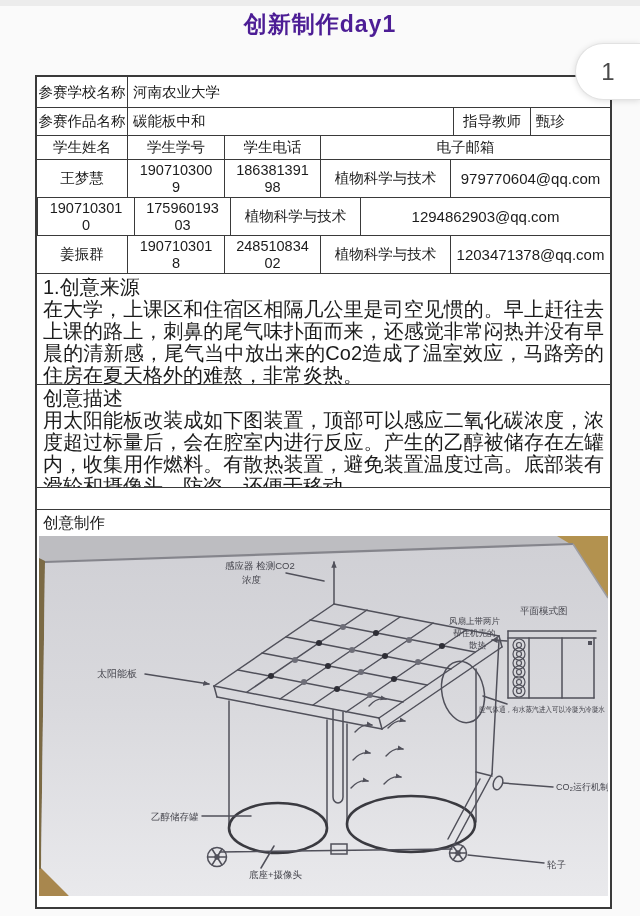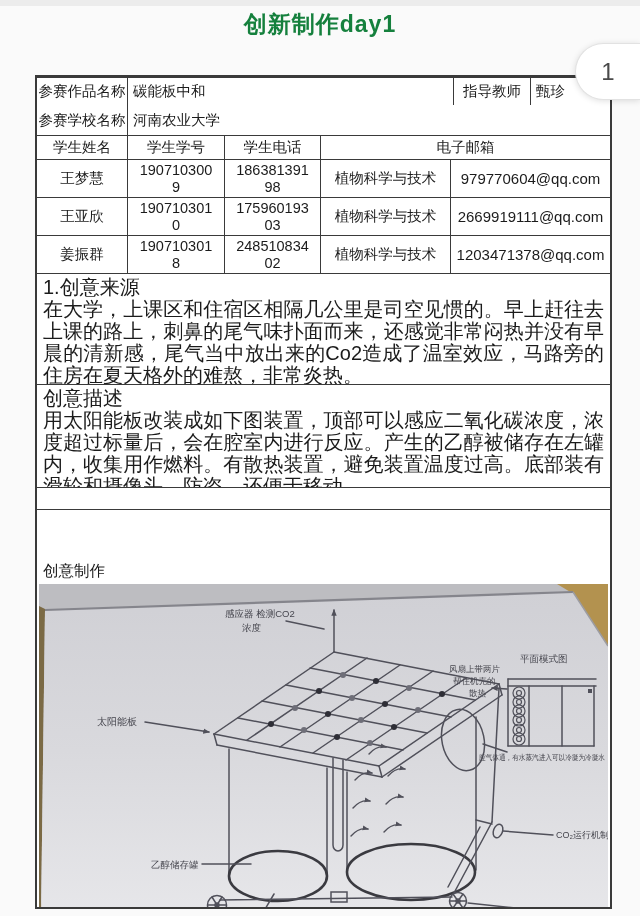--- a/index.html
+++ b/index.html
@@ -7,7 +7,7 @@
           font-family:"Liberation Sans","DejaVu Sans",sans-serif;color:#1b1b1b;}
   .topstrip{position:absolute;top:0;left:0;right:0;height:6px;background:#ececec;}
   .title{position:absolute;top:9px;left:0;right:0;text-align:center;
-         font-size:23px;font-weight:bold;color:#15803d;letter-spacing:1px;}
+         font-size:23px;font-weight:bold;color:#4c1d95;letter-spacing:1px;}
   .badge{position:absolute;top:43px;right:0;width:64px;height:55px;background:#fff;
          border:1px solid #e2e2e2;border-right:none;border-radius:30px 0 0 30px;
          box-shadow:0 1px 6px rgba(0,0,0,.13);display:flex;align-items:center;justify-content:center;

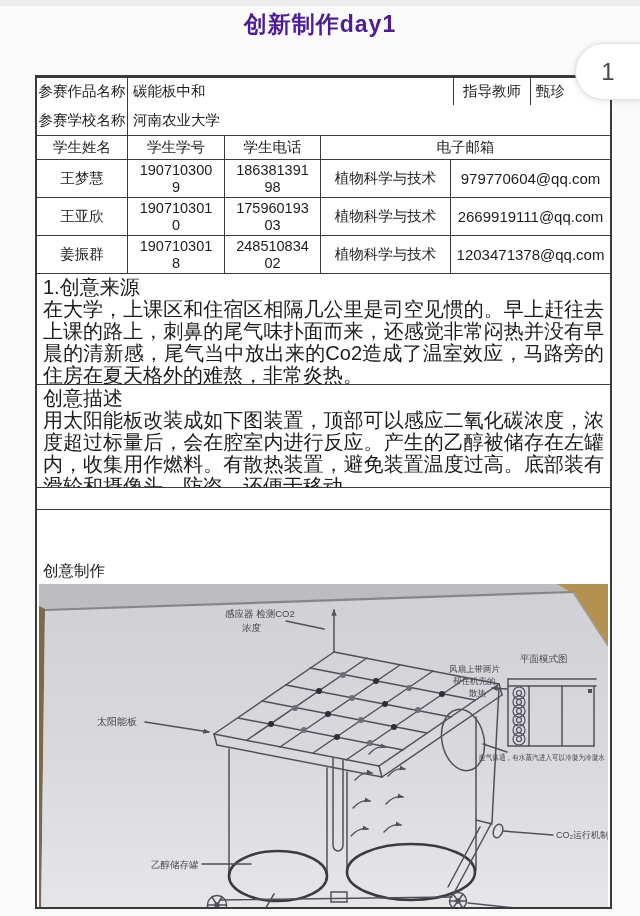--- a/index.html
+++ b/index.html
@@ -44,16 +44,16 @@
 
   <div class="tbl">
 
+    <div class="r first h30">
+      <div class="c first cc w90">参赛学校名称</div>
+      <div class="c cl flx">河南农业大学</div>
+    </div>
+
     <div class="r h28">
       <div class="c first cc w90">参赛作品名称</div>
       <div class="c cl w326">碳能板中和</div>
       <div class="c cc w77">指导教师</div>
       <div class="c cl flx">甄珍</div>
-    </div>
-
-    <div class="r first h30">
-      <div class="c first cc w90">参赛学校名称</div>
-      <div class="c cl flx">河南农业大学</div>
     </div>
 
     <div class="r h24">

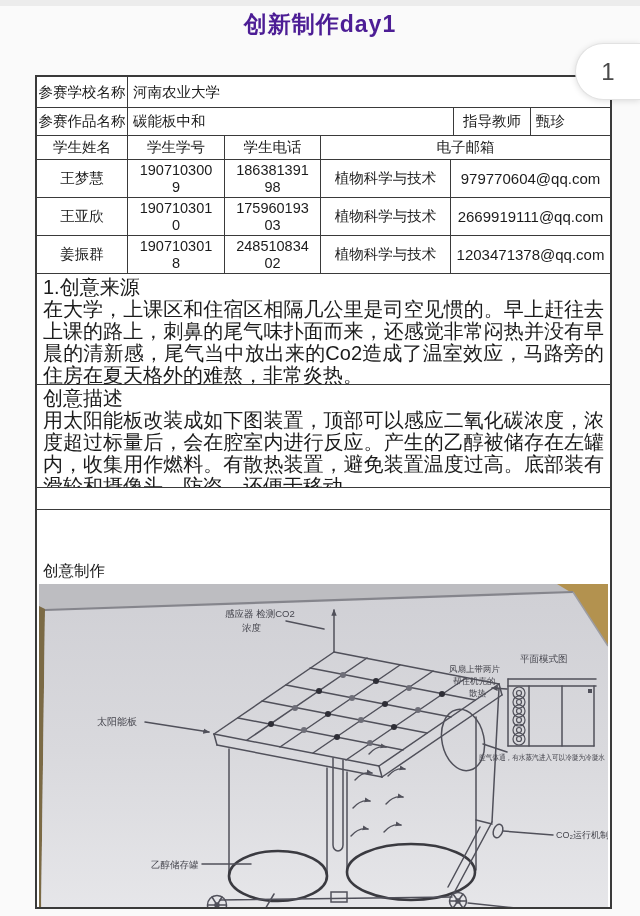--- a/index.html
+++ b/index.html
@@ -71,7 +71,6 @@
       <div class="c cc email flx">979770604@qq.com</div>
     </div>
     <div class="r h38">
-      <div class="c first cc w90">王亚欣</div>
       <div class="c cc num w97">1907103010</div>
       <div class="c cc num w96">17596019303</div>
       <div class="c cc w130">植物科学与技术</div>

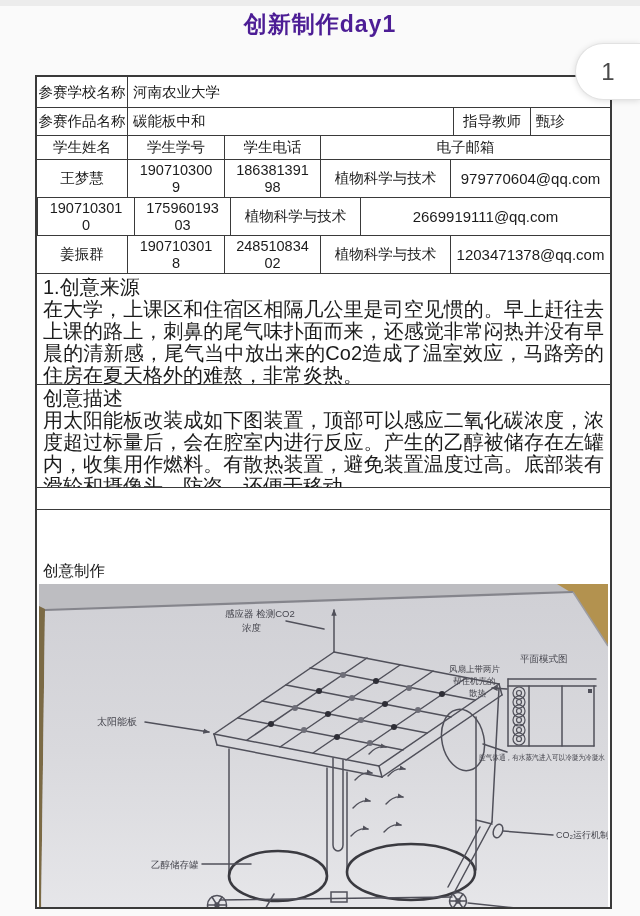--- a/index.html
+++ b/index.html
@@ -74,7 +74,7 @@
       <div class="c cc num w97">1907103010</div>
       <div class="c cc num w96">17596019303</div>
       <div class="c cc w130">植物科学与技术</div>
-      <div class="c cc email flx">2669919111@qq.com</div>
+      <div class="c cc email flx">1294862903@qq.com</div>
     </div>
     <div class="r h38">
       <div class="c first cc w90">姜振群</div>

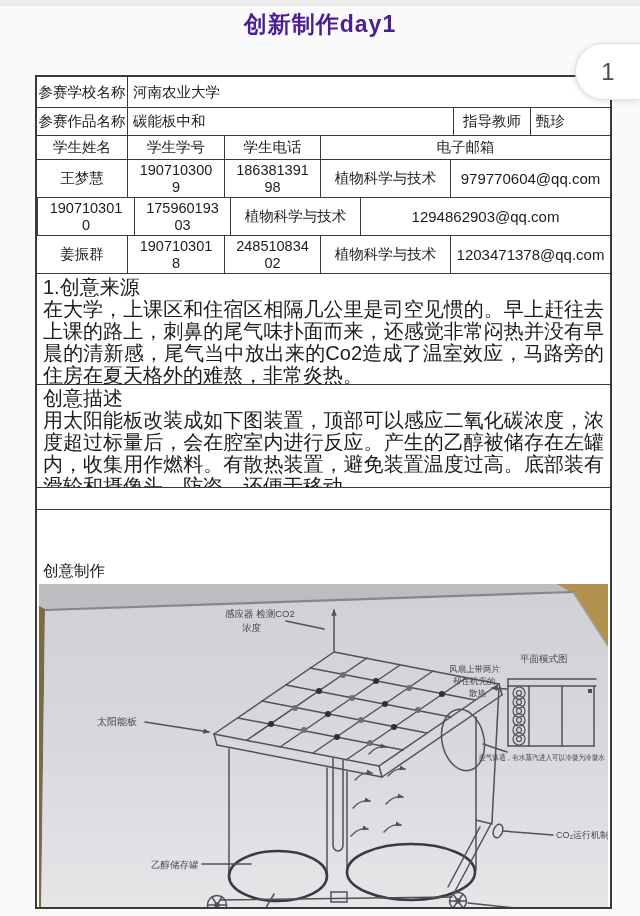--- a/index.html
+++ b/index.html
@@ -29,7 +29,7 @@
   .sec{display:block;padding:2px 6px;font-size:20px;line-height:22px;}
   .sec .st{margin:0;}
   .sec p{margin:0;text-align:justify;}
-  .makewrap{position:relative;display:block;padding:2px 6px;font-size:15.5px;line-height:22px;margin-top:48px;}
+  .makewrap{position:relative;display:block;padding:2px 6px;font-size:15.5px;line-height:22px;}
   .photo{position:absolute;left:2px;top:26px;width:569px;height:292px;}
   .photo svg{display:block;}
   .photo text{font-family:"Liberation Sans","DejaVu Sans",sans-serif;fill:#46464e;}

